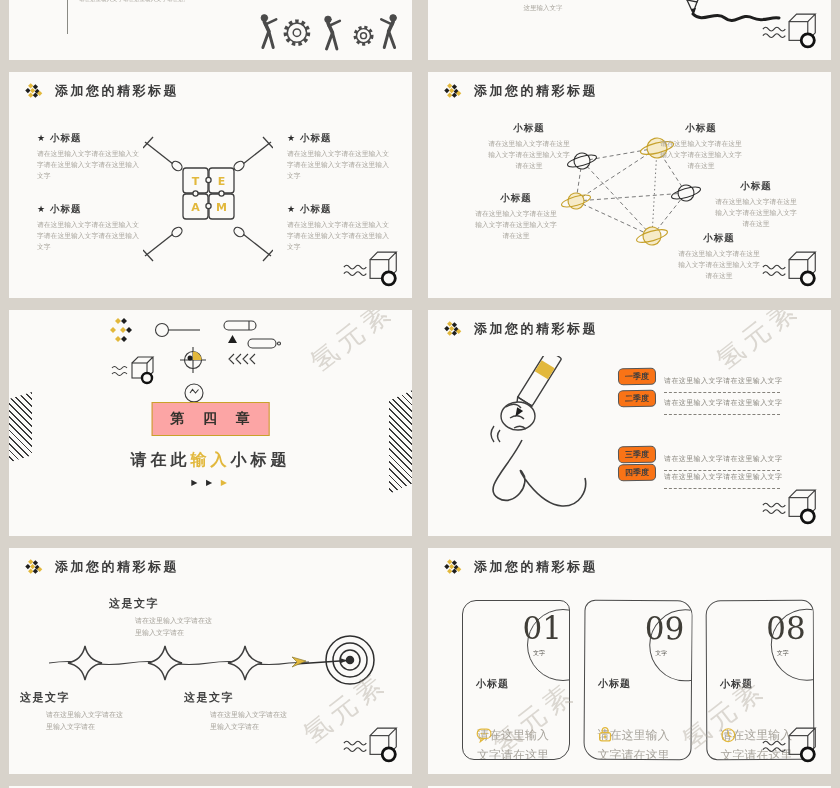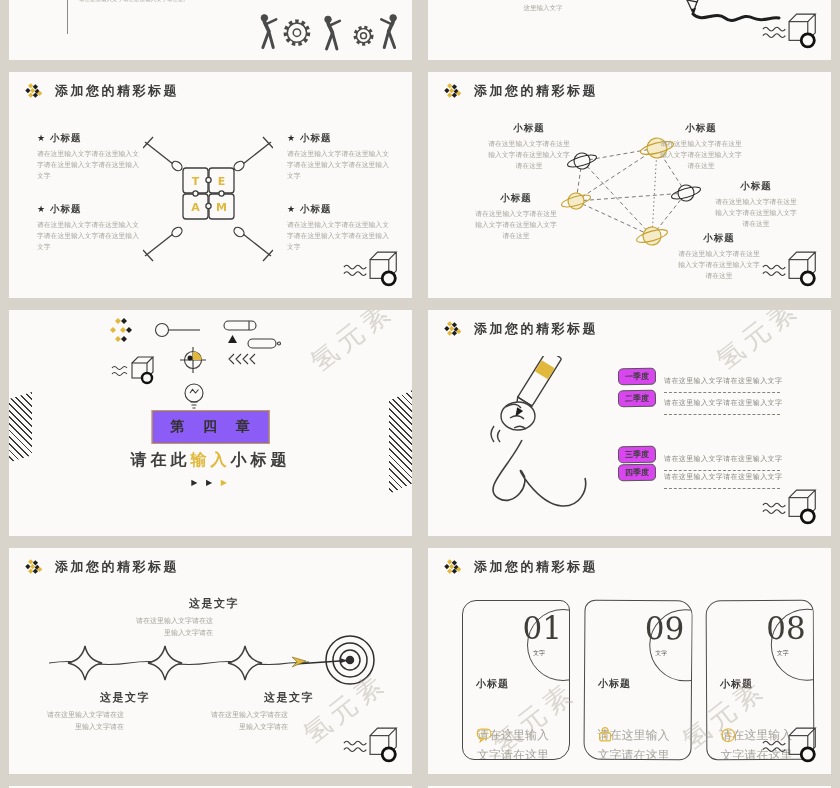--- a/index.html
+++ b/index.html
@@ -51,7 +51,7 @@
   
   .q-row{position:absolute;left:190px;display:flex;align-items:flex-start;gap:8px;}
   .q-label{border:1.1px solid #555;border-radius:5px;padding:2px 6px;font-size:8px;
-     color:#3E3E3E;font-weight:700;white-space:nowrap;transform:rotate(-1deg);background:#d946ef;}
+     color:#3E3E3E;font-weight:700;white-space:nowrap;transform:rotate(-1deg);background:#f97316;}
   .q-text{font-size:7px;color:#8A877F;letter-spacing:.4px;white-space:nowrap;}
   .q-dash{margin-top:5px;border-bottom:1.6px dashed #85827B;width:116px;}
   .pencil{position:absolute;left:28px;top:46px;}

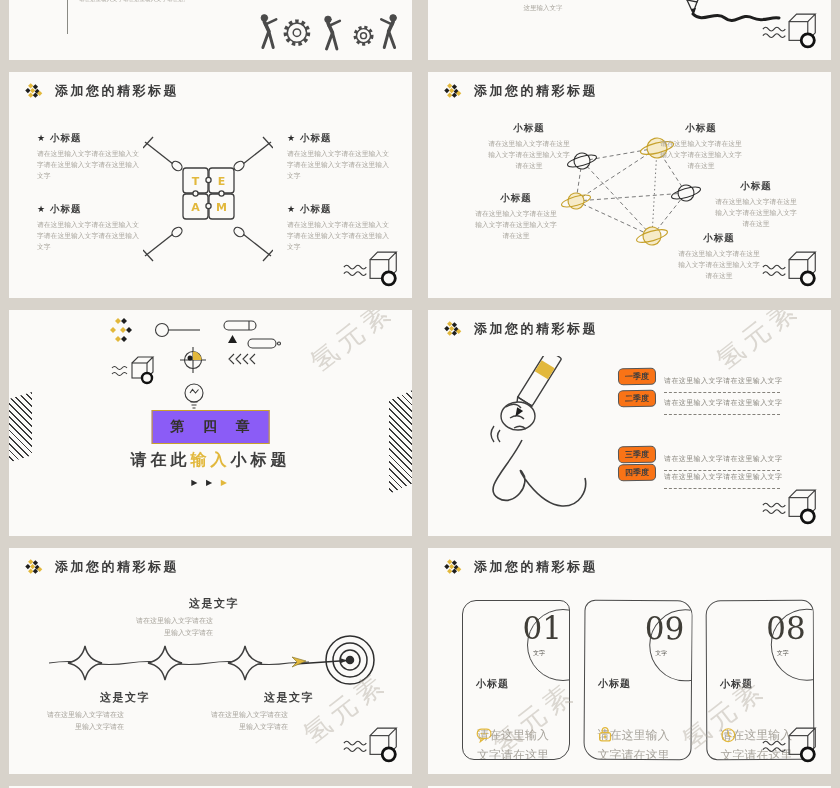--- a/index.html
+++ b/index.html
@@ -34,7 +34,7 @@
 
   
   .cluster{position:absolute;left:99px;top:6px;}
-  .ch-box{position:absolute;left:50%;transform:translateX(-50%);top:100px;background:#8b5cf6;
+  .ch-box{position:absolute;left:50%;transform:translateX(-50%);top:92px;background:#fca5a5;
      border:1px solid #C9A22A;padding:7px 12px 7px 18px;font-size:14px;font-weight:700;
      color:#33312C;letter-spacing:7px;white-space:nowrap;}
   .ch-sub{position:absolute;top:140px;width:100%;text-align:center;font-size:16px;

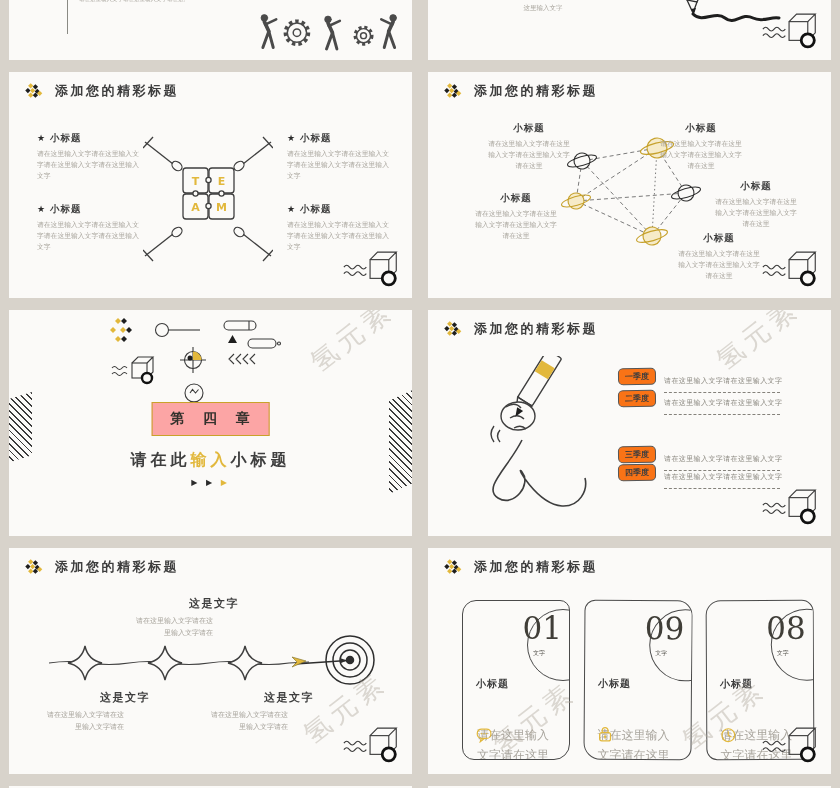--- a/index.html
+++ b/index.html
@@ -57,7 +57,7 @@
   .pencil{position:absolute;left:28px;top:46px;}
 
   
-  .tl-node{position:absolute;width:130px;text-align:right;}
+  .tl-node{position:absolute;width:130px;text-align:left;}
   .tl-h{font-size:11px;font-weight:700;color:#3E3E3E;letter-spacing:1.5px;}
   .tl-b{margin:5px auto 0;width:78px;font-size:7px;line-height:1.7;color:#A7A39B;}
   .tl-svg{position:absolute;left:0;top:84px;}

